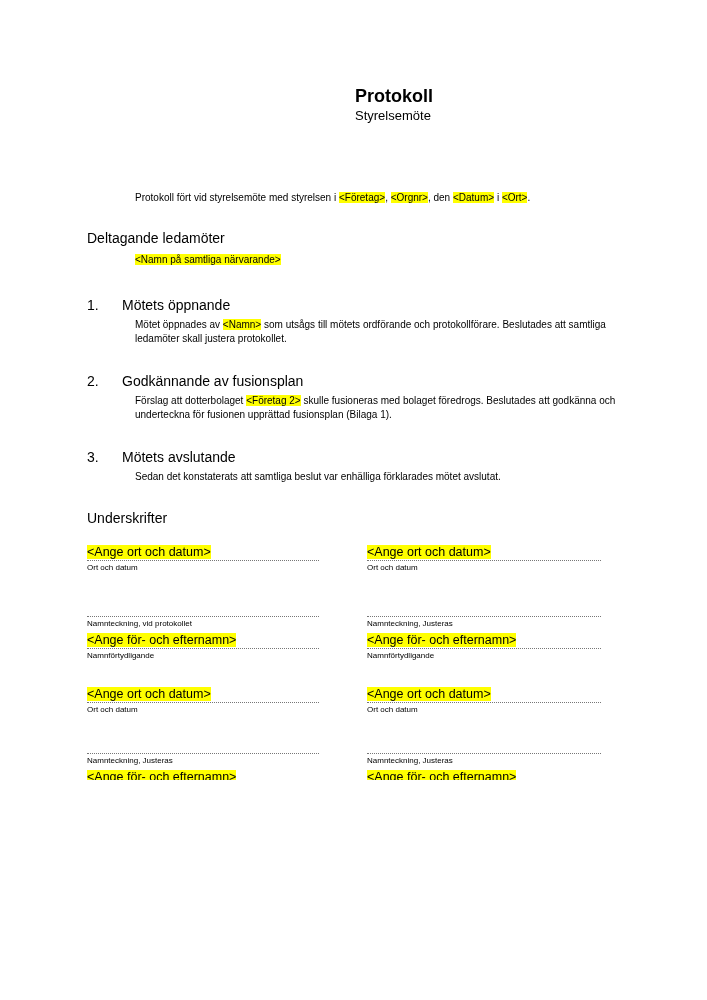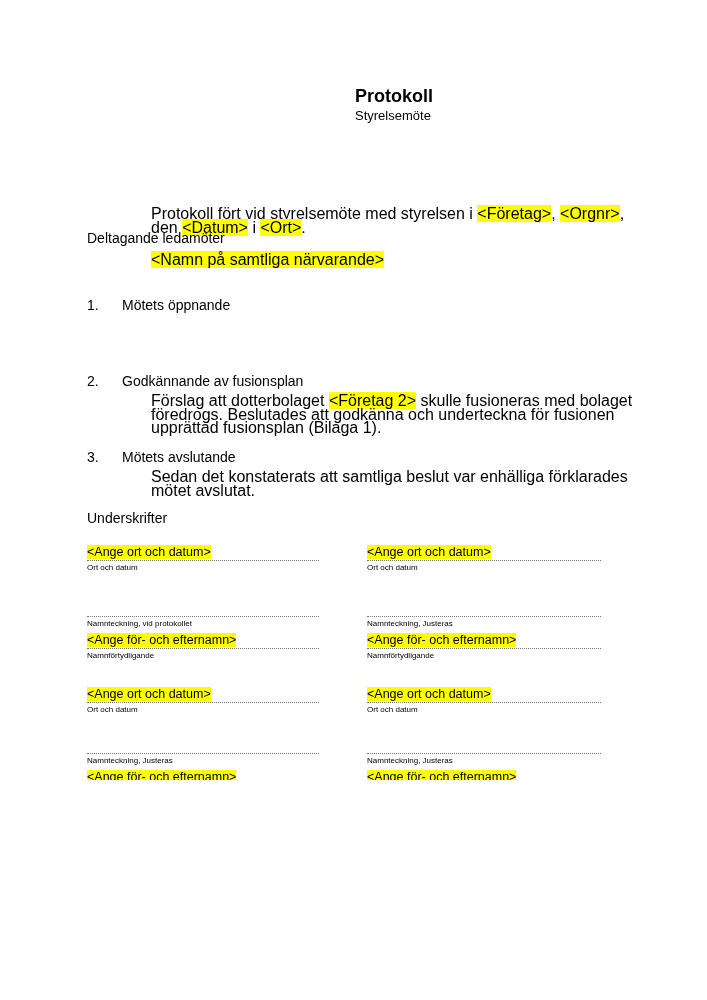--- a/index.html
+++ b/index.html
@@ -27,7 +27,7 @@
   .doc-subtitle { font-size: 13px; line-height: 18px; }
 
   
-  .body { font-size: 16px; line-height: 13.5px; margin: 16px; width: 533px; padding-left: 48px; }
+  .body { font-size: 10px; line-height: 13.5px; margin: 0; width: 533px; padding-left: 48px; }
   .hl { background: var(--hl); }
 
   

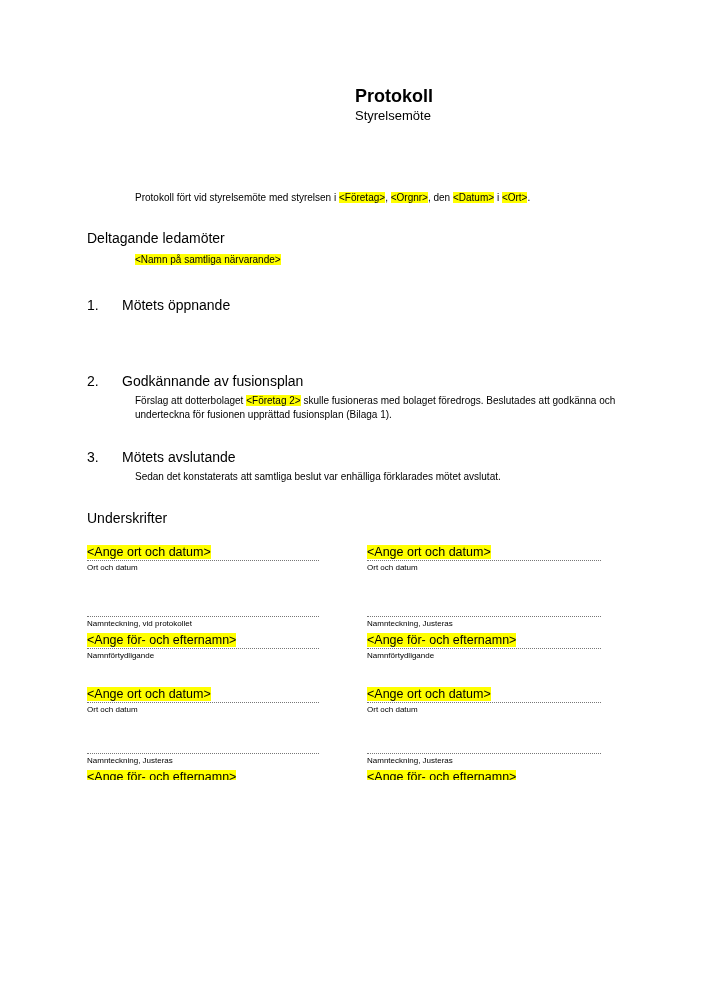--- a/index.html
+++ b/index.html
@@ -85,6 +85,7 @@
       <span class="num">1.</span>
       <span>Mötets öppnande</span>
     </h2>
+    <p class="body"><span>Mötet öppnades av </span><span class="hl">&lt;Namn&gt;</span><span> som utsågs till mötets ordförande och protokollförare. Beslutades att samtliga ledamöter skall justera protokollet.</span></p>
   </section>
 
   <section class="abs sec" style="top:373px">

